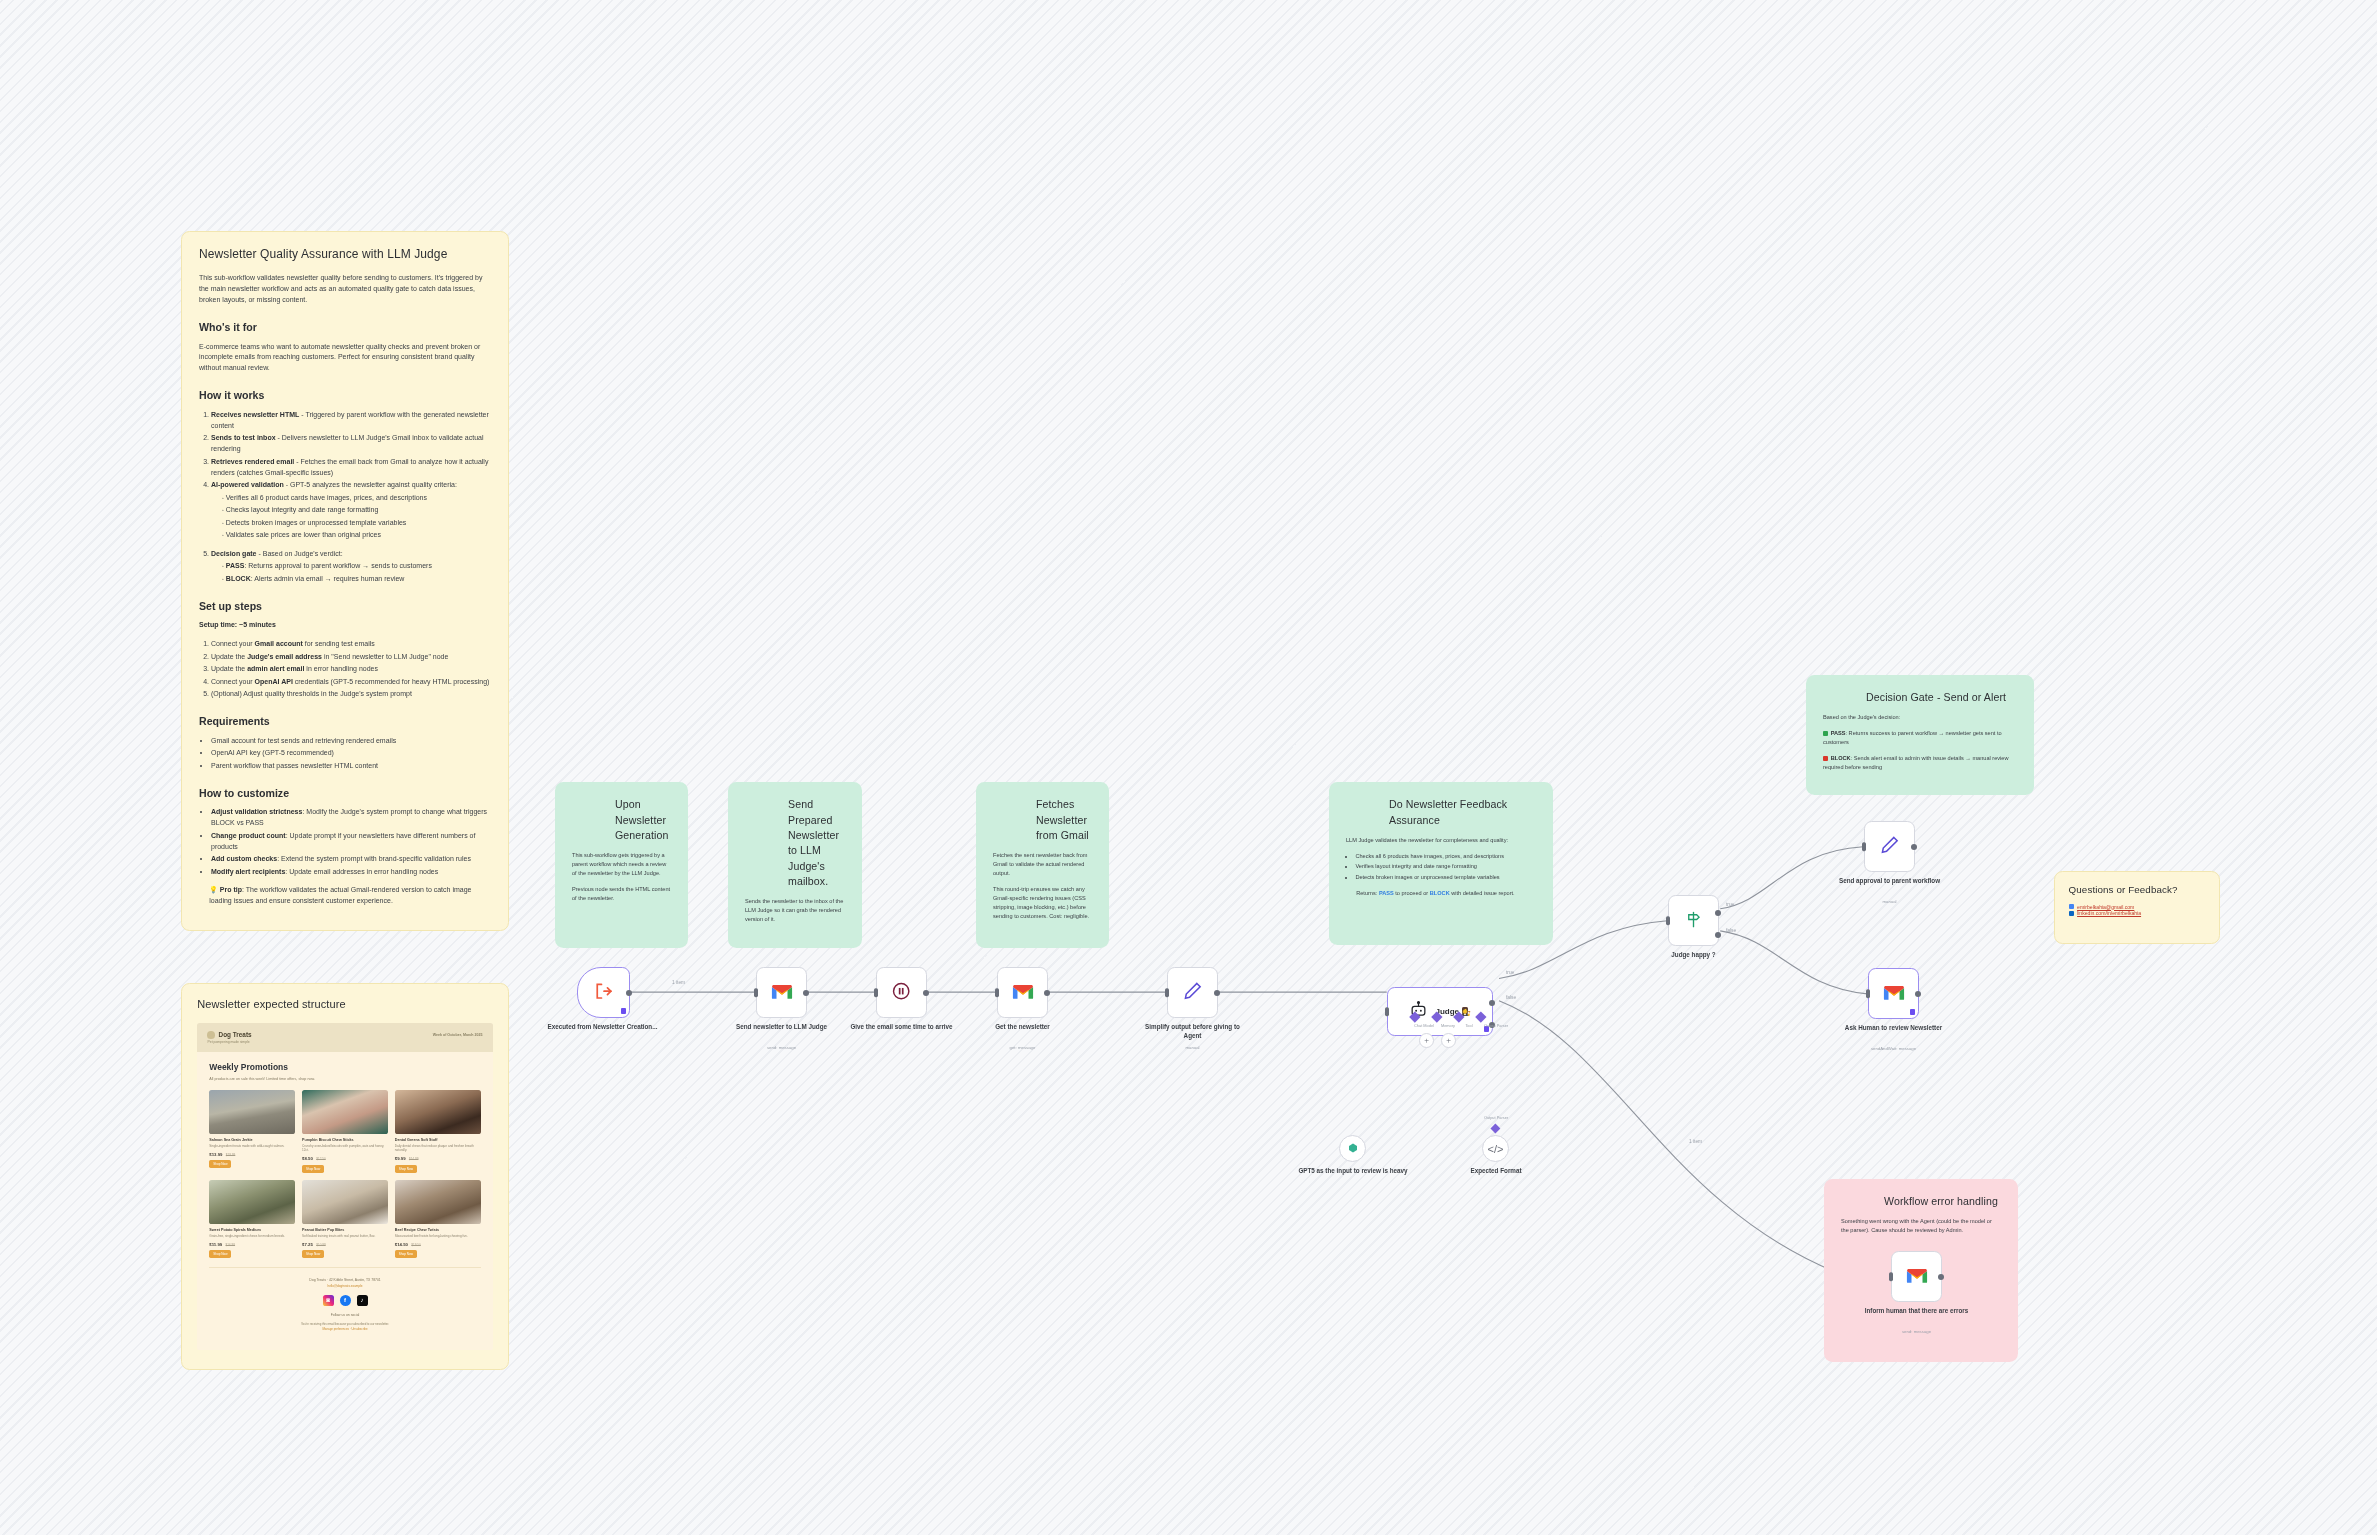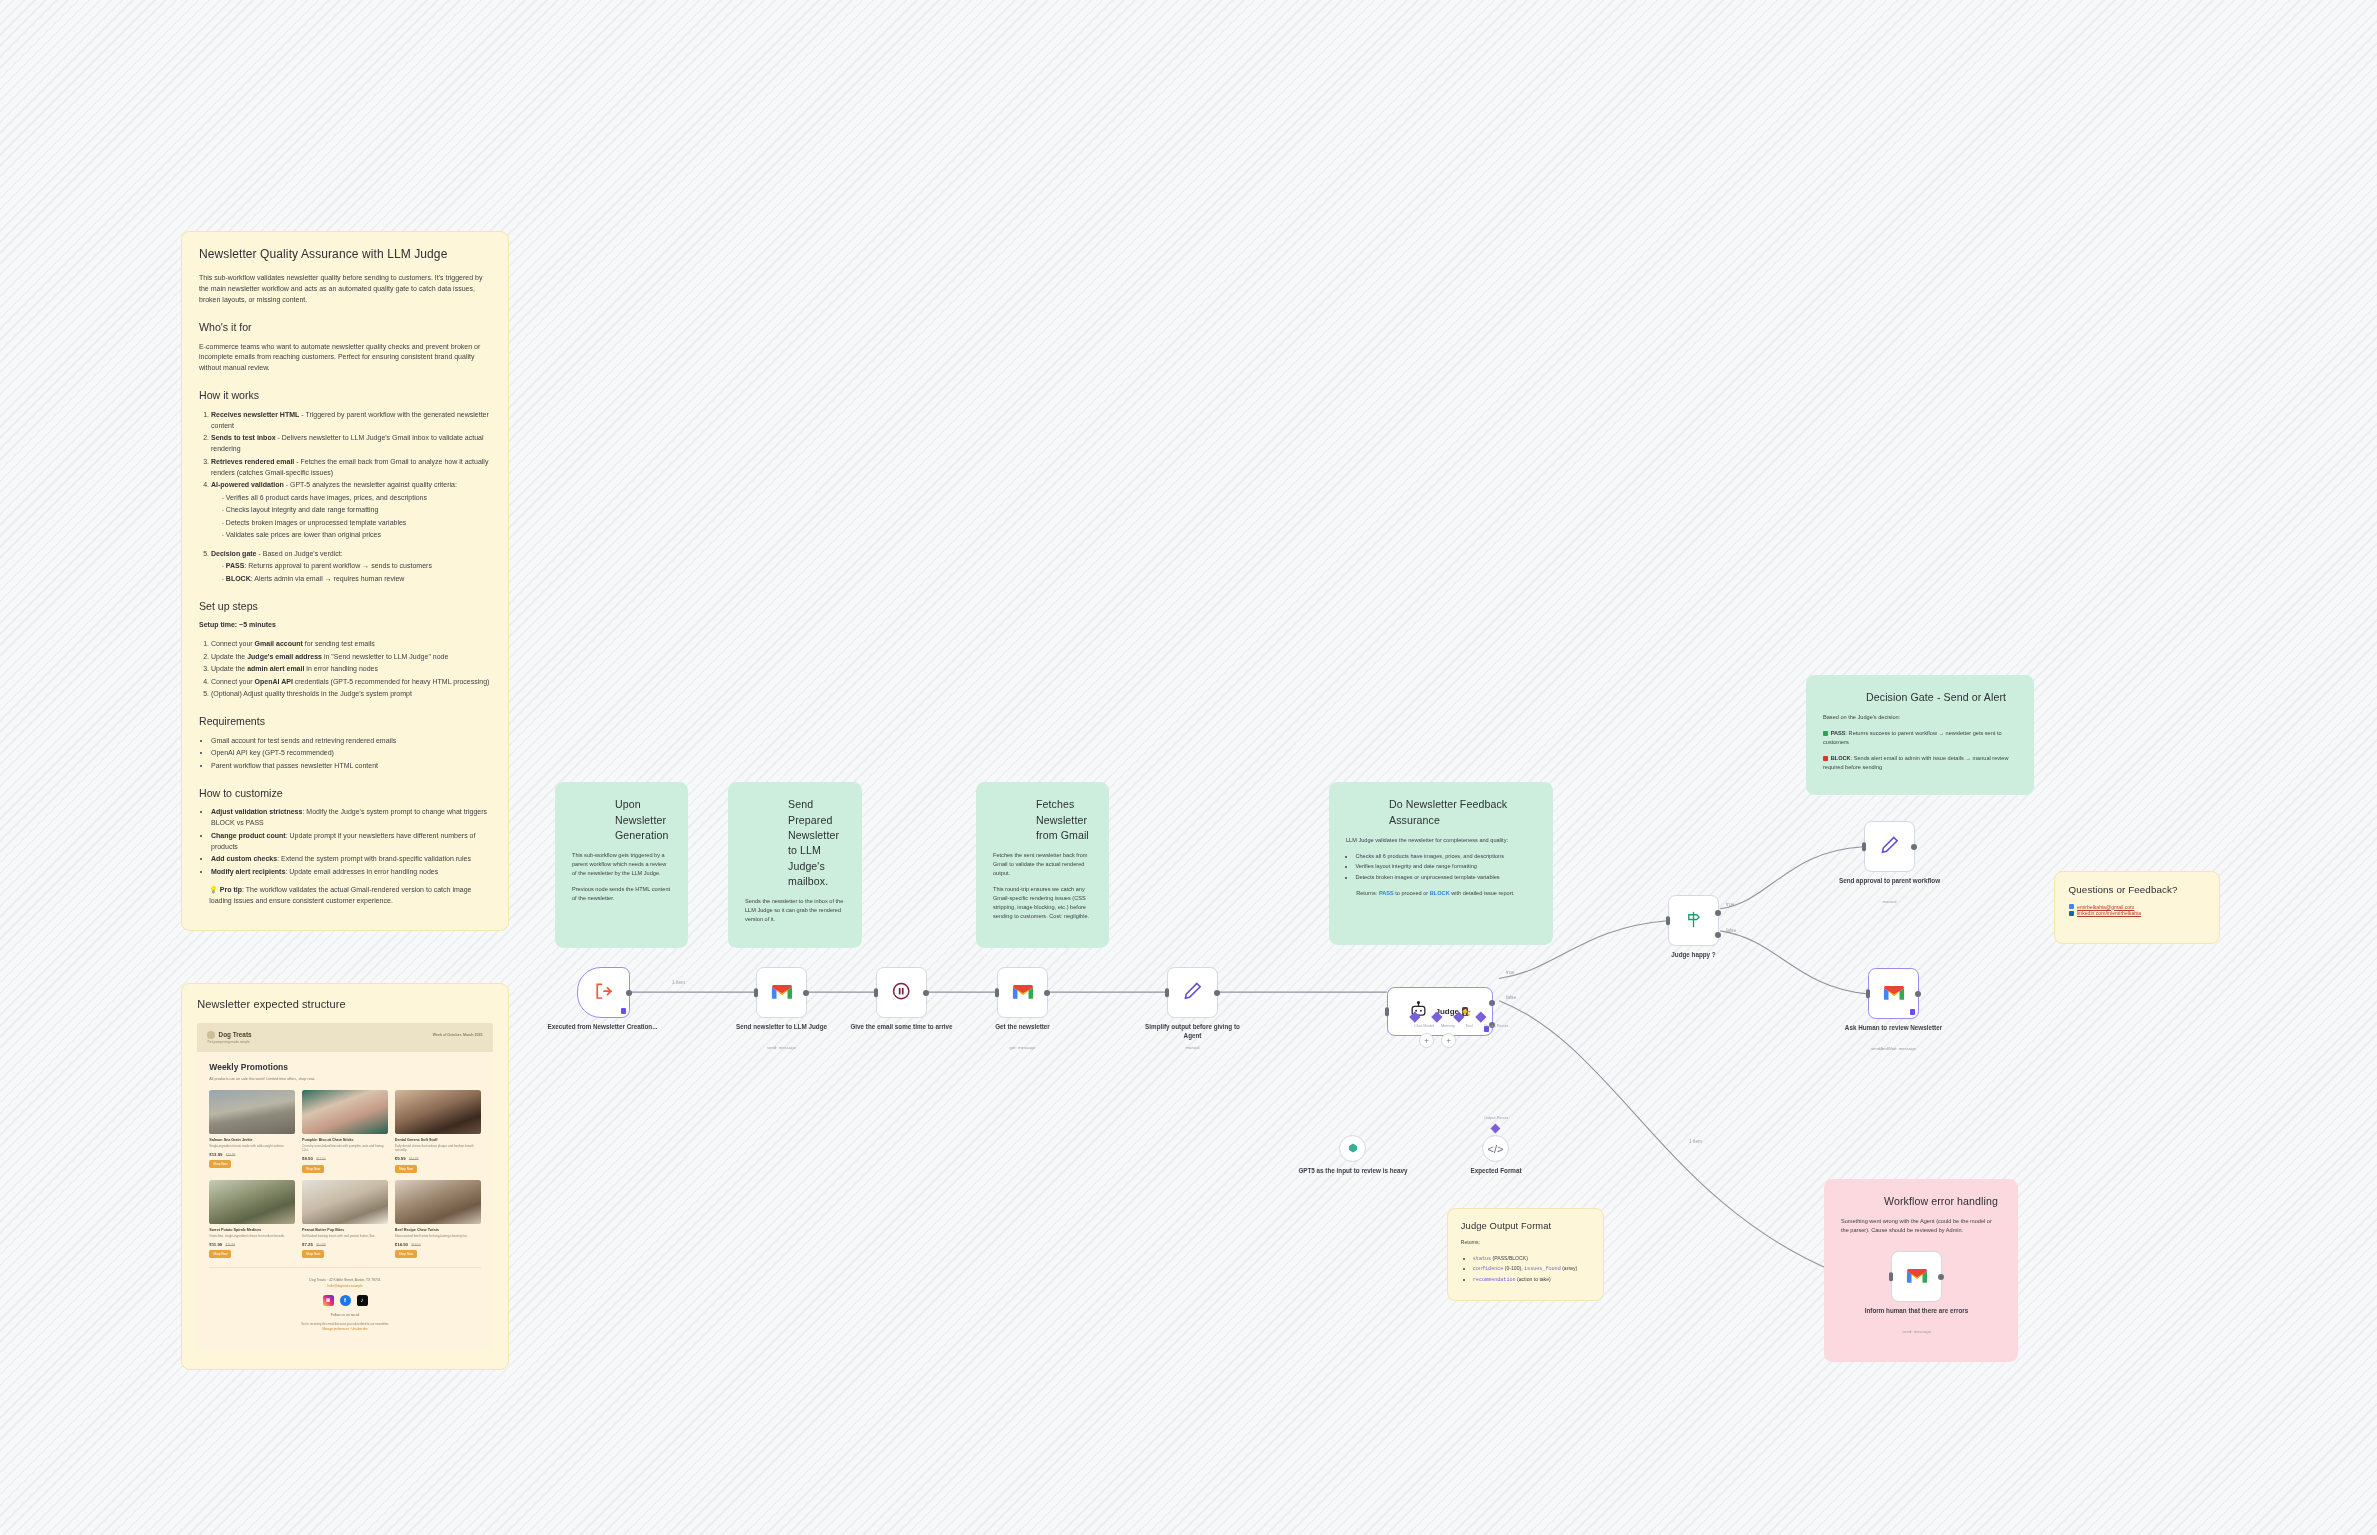--- a/index.html
+++ b/index.html
@@ -24,7 +24,7 @@
   .note.green  { background:#cdeedd; }
   .note.pink   { background:#fbd9de; }
   .note h2 { margin:0 0 12px; font-size:12.8px; font-weight:400; color:#2d2f33; letter-spacing:0.1px;}
-  .note h3 { margin:15.3px 0 8.5px; font-size:11.5px; font-weight:400; color:#2d2f33;}
+  .note h3 { margin:15.3px 0 8.5px; font-size:11.5px; font-weight:700; color:#2d2f33;}
   .note p  { margin:0 0 7.7px; font-size:7px; line-height:1.55; color:#3b3f45;}
   .note ol, .note ul { margin:0 0 7.7px; padding-left:12px; }
   .note li { font-size:7px; line-height:1.55; color:#3b3f45; margin-bottom:1.7px;}

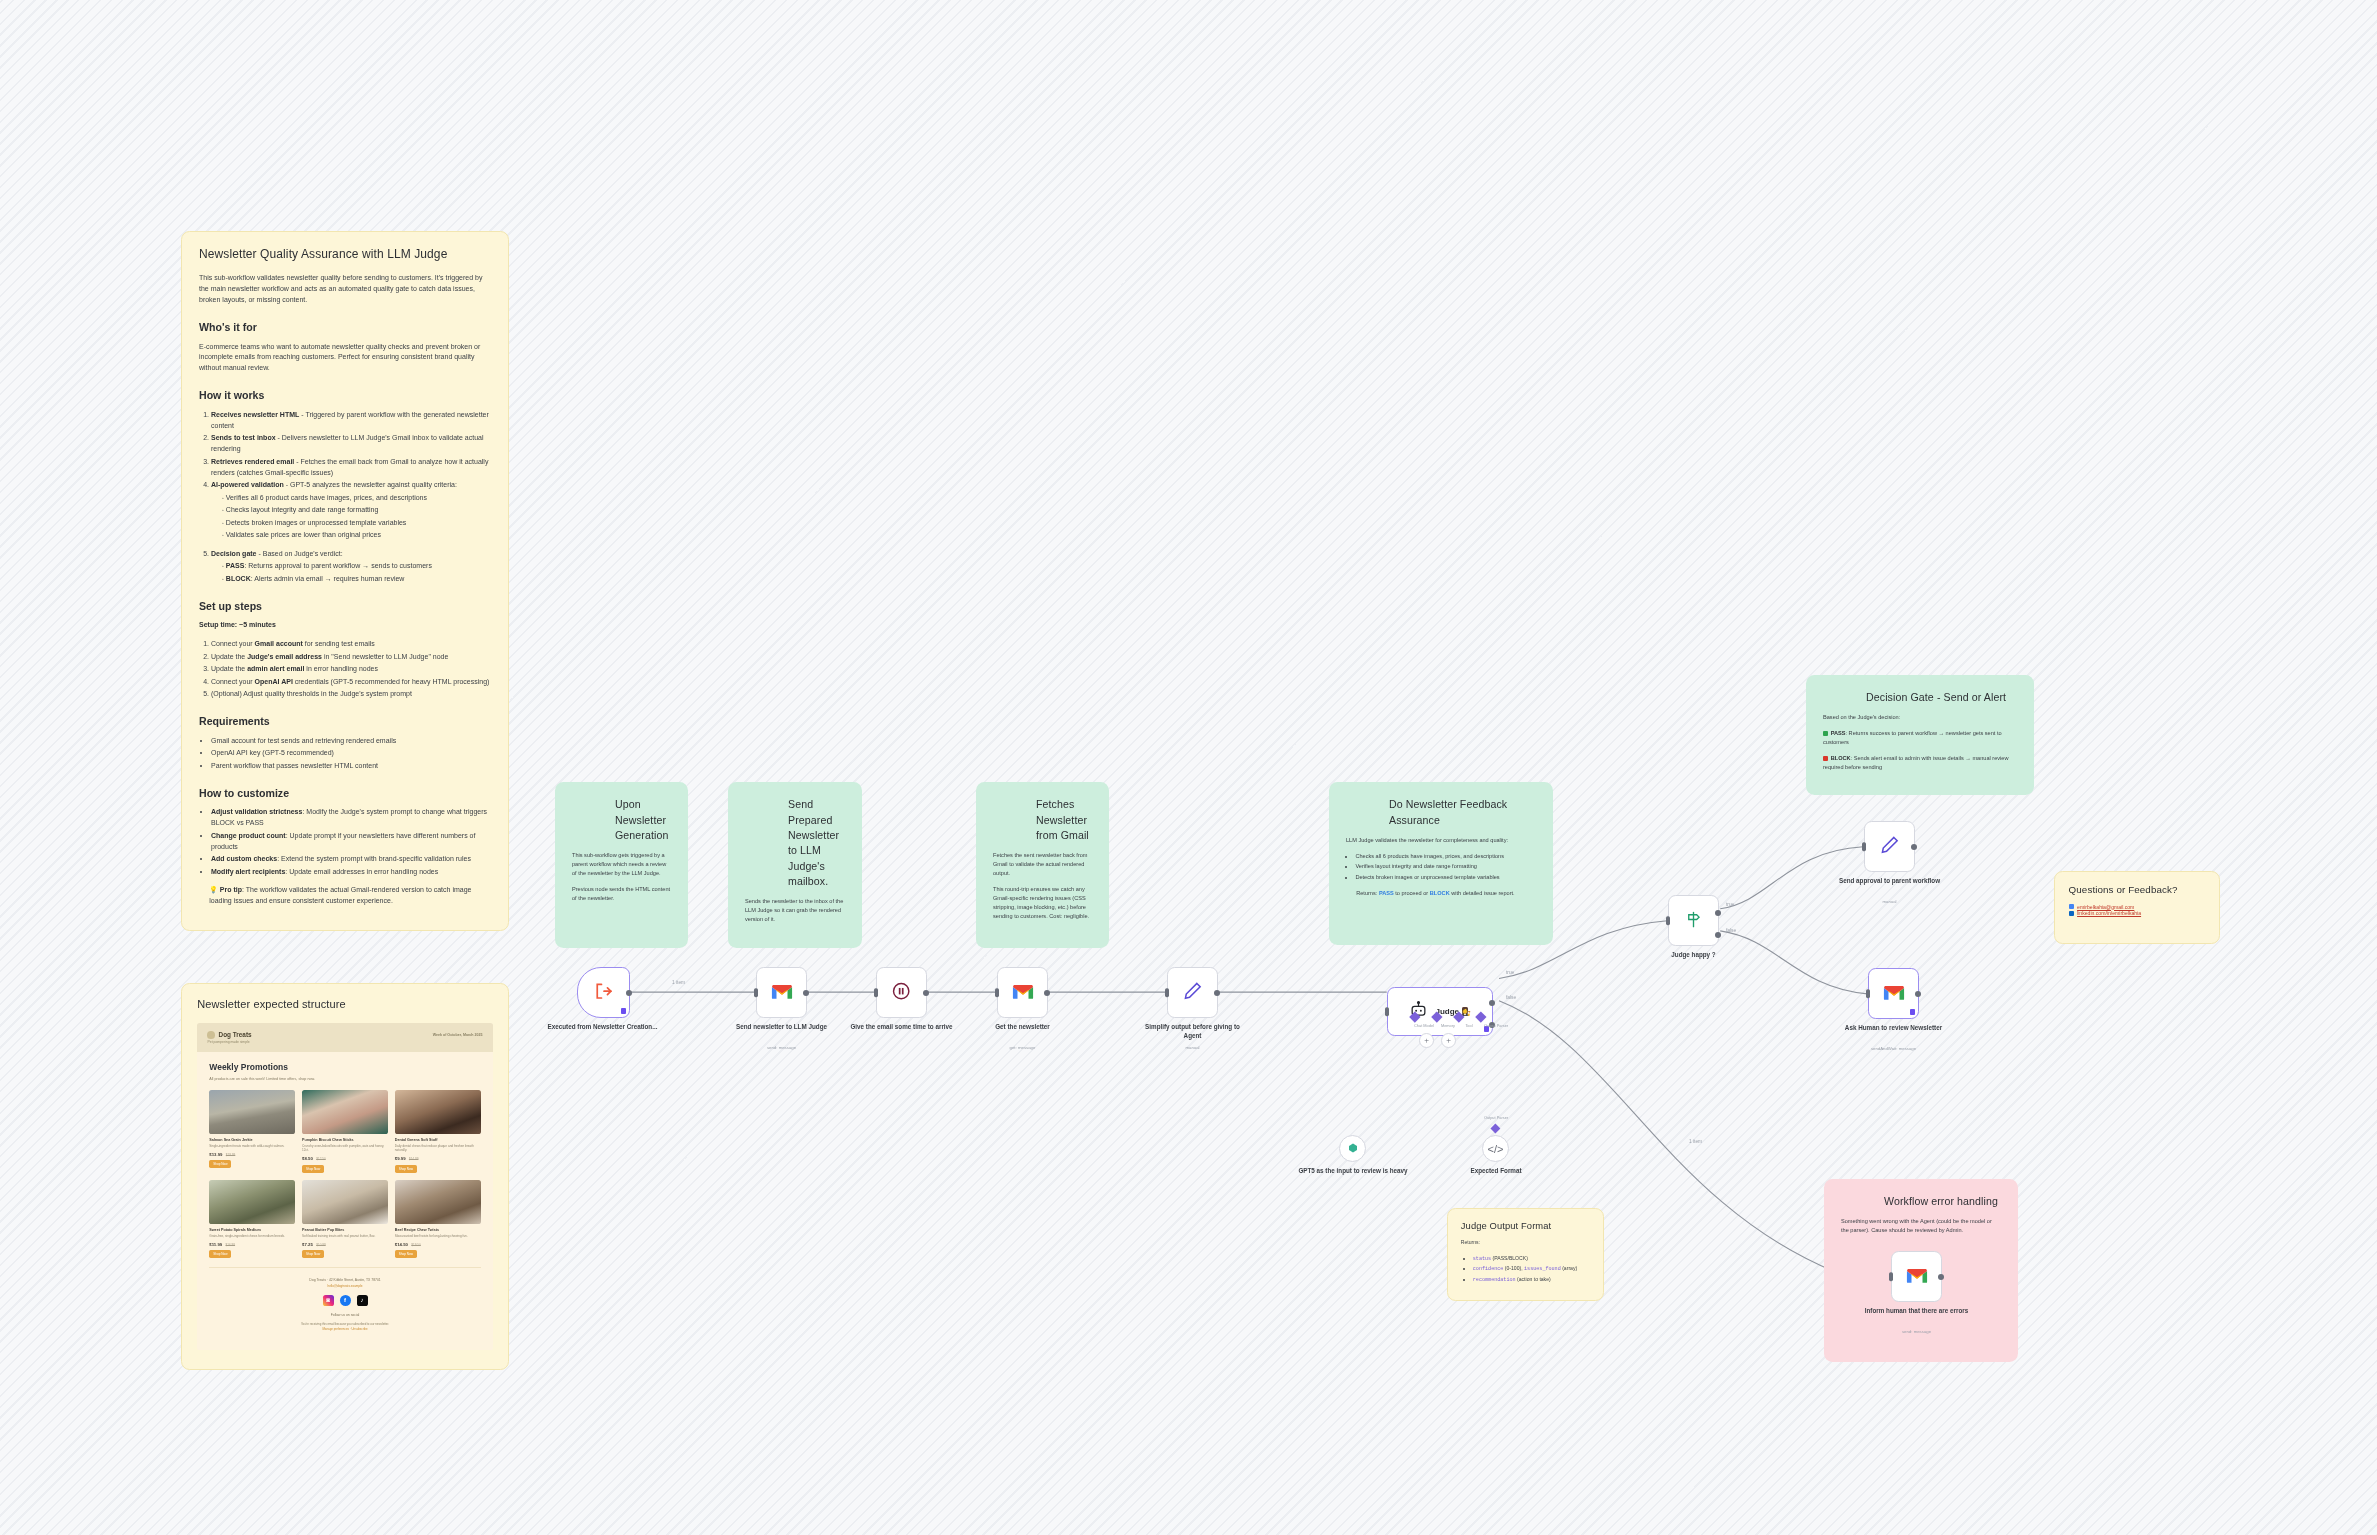--- a/index.html
+++ b/index.html
@@ -370,15 +370,6 @@
   </div>
 </div>
 
-<div class="note yellow abs" id="note-judgefmt">
-  <h2>Judge Output Format</h2>
-  <p>Returns:</p>
-  <ul id="fmt-items">
-        <li><span class="code">status</span> (PASS/BLOCK)</li>
-        <li><span class="code">confidence</span> (0-100), <span class="code">issues_found</span> (array)</li>
-        <li><span class="code">recommendation</span> (action to take)</li>
-      </ul>
-</div>
 
 <div class="note pink abs" id="note-error">
   <h2>Workflow error handling</h2>

